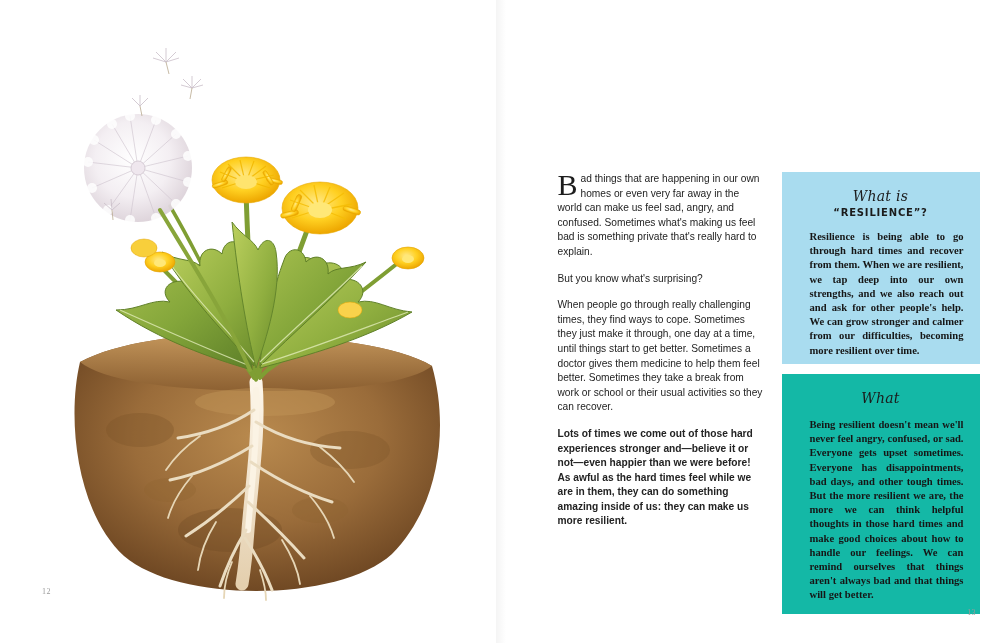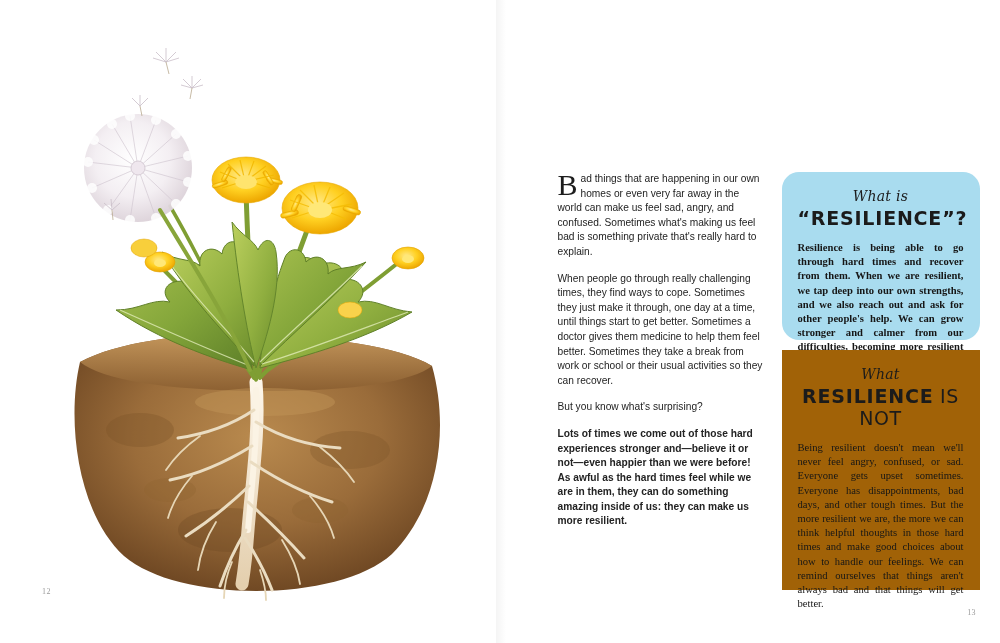--- a/index.html
+++ b/index.html
@@ -161,7 +161,7 @@
     padding: 16px 16px 16px 16px;
     box-sizing: border-box;
   }
-  .box-blue { background: #a9dcef; height: 168px; border-radius: 17px; }
+  .box-blue { background: #a9dcef; height: 192px; }
   .box-yellow { background: #a16207; height: 240px; }
 
   .box-head {

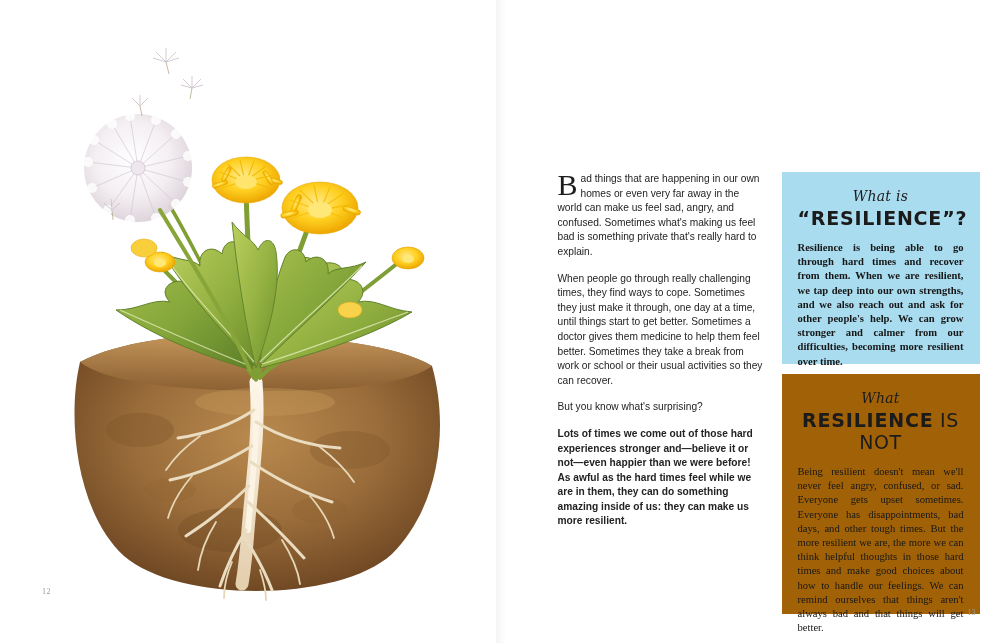--- a/index.html
+++ b/index.html
@@ -180,7 +180,7 @@
   }
   .head-strong {
     display: block;
-    font-size: 19px;
+    font-size: 10px;
     font-weight: bold;
     letter-spacing: .8px;
   }

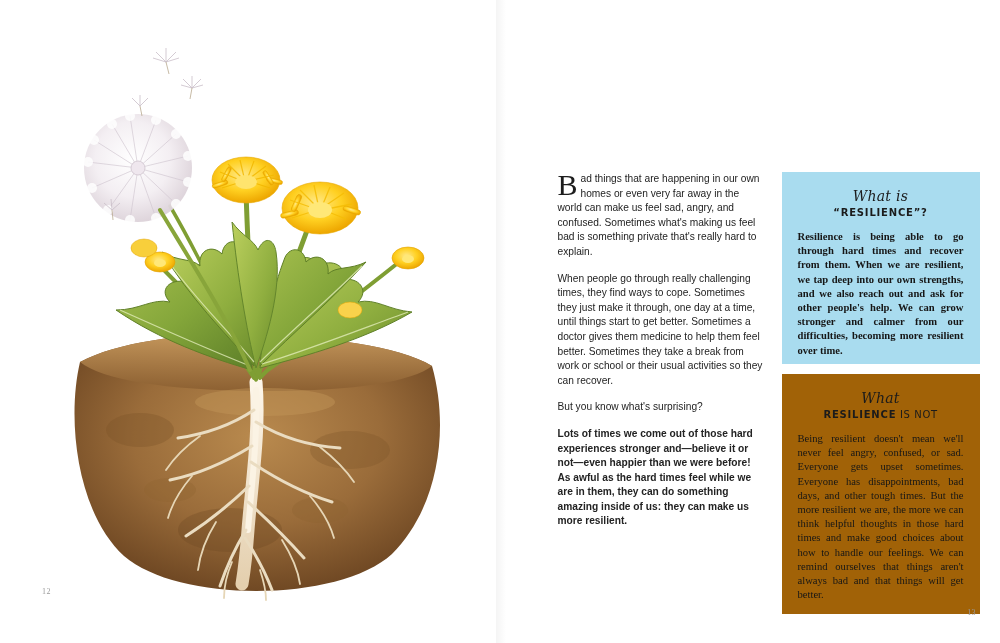--- a/index.html
+++ b/index.html
@@ -193,6 +193,7 @@
     color: #161616;
     text-align: justify;
     font-weight: bold;
+    margin-left: 12px;
   }
   .box-yellow .box-body { font-weight: normal; }
 </style>

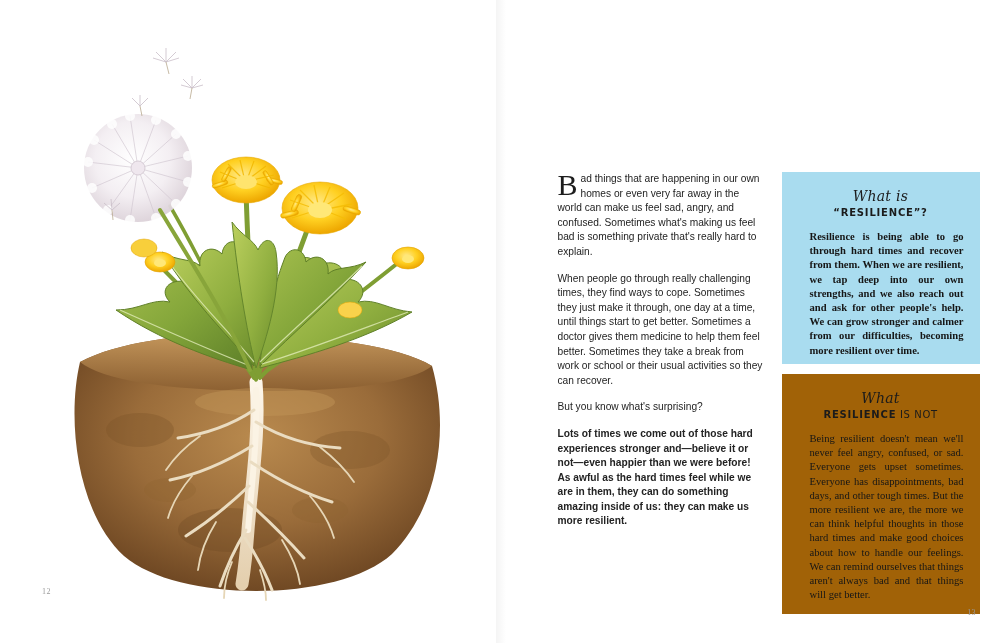--- a/index.html
+++ b/index.html
@@ -462,8 +462,8 @@
         <p class="dropcap-para">
           <span class="dropcap">B</span><span>ad things that are happening in our own homes or even very far away in the world can make us feel sad, angry, and confused. Sometimes what's making us feel bad is something private that's really hard to explain.</span>
         </p>
+        <p>But you know what's surprising?</p>
         <p>When people go through really challenging times, they find ways to cope. Sometimes they just make it through, one day at a time, until things start to get better. Sometimes a doctor gives them medicine to help them feel better. Sometimes they take a break from work or school or their usual activities so they can recover.</p>
-        <p>But you know what's surprising?</p>
         <p>Lots of times we come out of those hard experiences stronger and—believe it or not—even happier than we were before! As awful as the hard times feel while we are in them, they can do something amazing inside of us: they can make us more resilient.</p>
       </div>
 

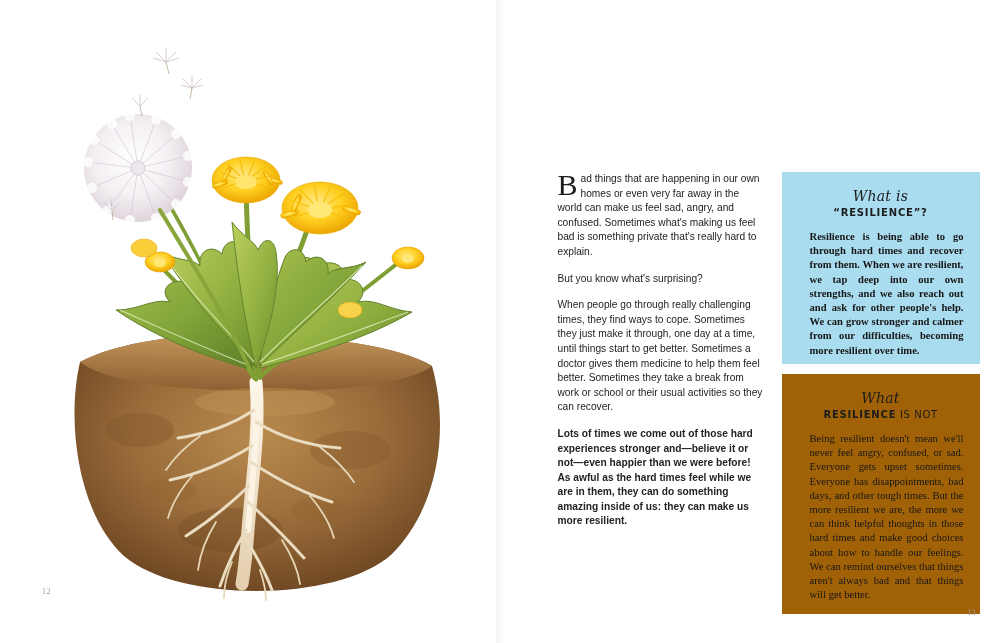--- a/index.html
+++ b/index.html
@@ -162,7 +162,7 @@
     box-sizing: border-box;
   }
   .box-blue { background: #a9dcef; height: 192px; }
-  .box-yellow { background: #a16207; height: 240px; }
+  .box-yellow { background: #14b8a6; height: 240px; }
 
   .box-head {
     text-align: center;

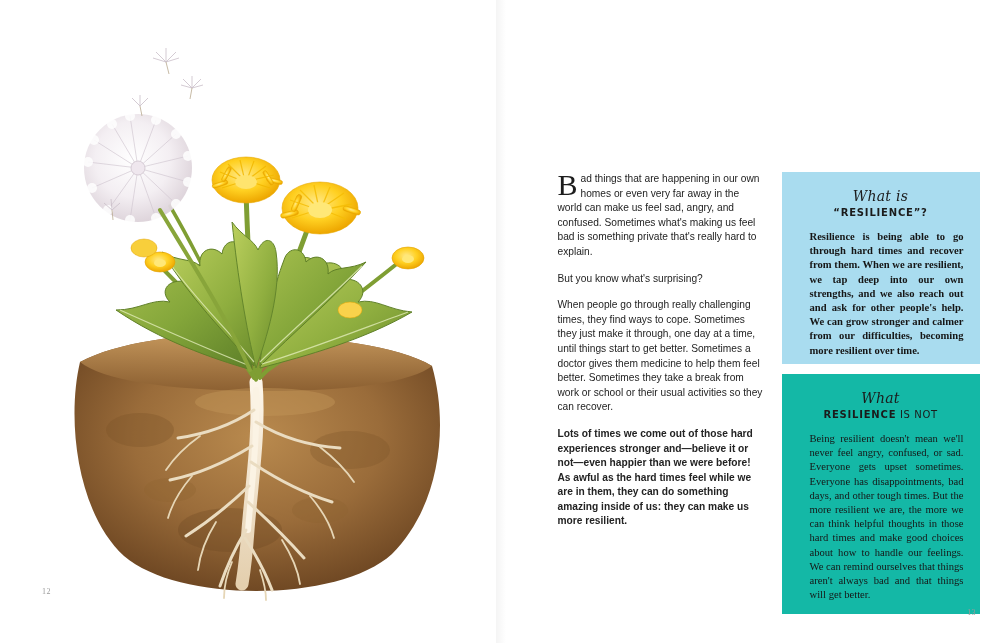--- a/index.html
+++ b/index.html
@@ -480,7 +480,6 @@
         <div class="box box-yellow">
           <div class="box-head">
             <span class="head-script">What</span>
-            <span class="head-strong"><span>RESILIENCE</span><span class="light"> IS NOT</span></span>
           </div>
           <div class="box-body">Being resilient doesn't mean we'll never feel angry, confused, or sad. Everyone gets upset sometimes. Everyone has disappointments, bad days, and other tough times. But the more resilient we are, the more we can think helpful thoughts in those hard times and make good choices about how to handle our feelings. We can remind ourselves that things aren't always bad and that things will get better.</div>
         </div>

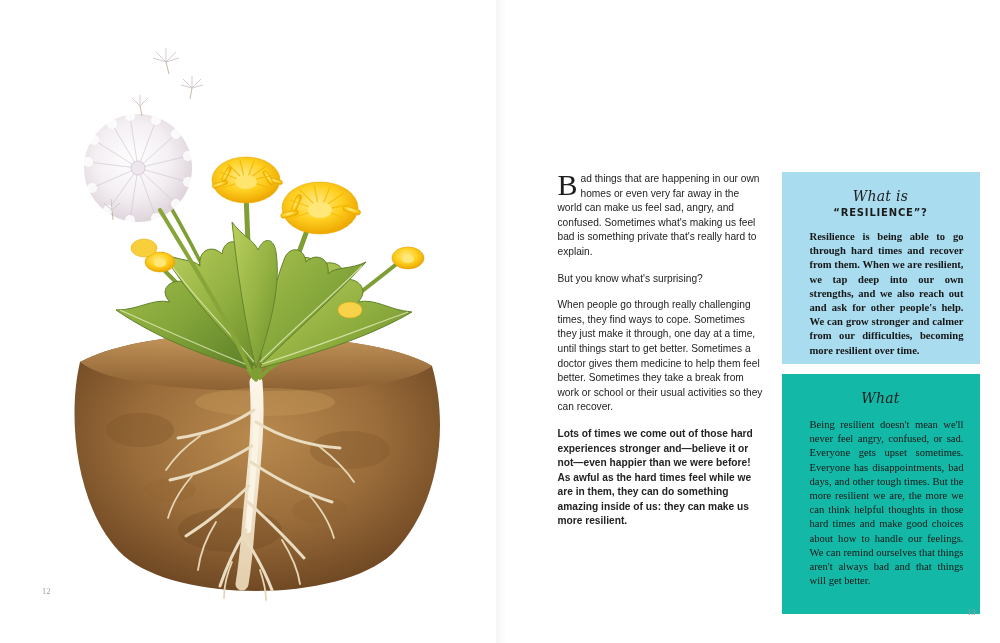--- a/index.html
+++ b/index.html
@@ -195,7 +195,7 @@
     font-weight: bold;
     margin-left: 12px;
   }
-  .box-yellow .box-body { font-weight: normal; }
+  .box-yellow .box-body { font-weight: bold; }
 </style>
 </head>
 <body>

